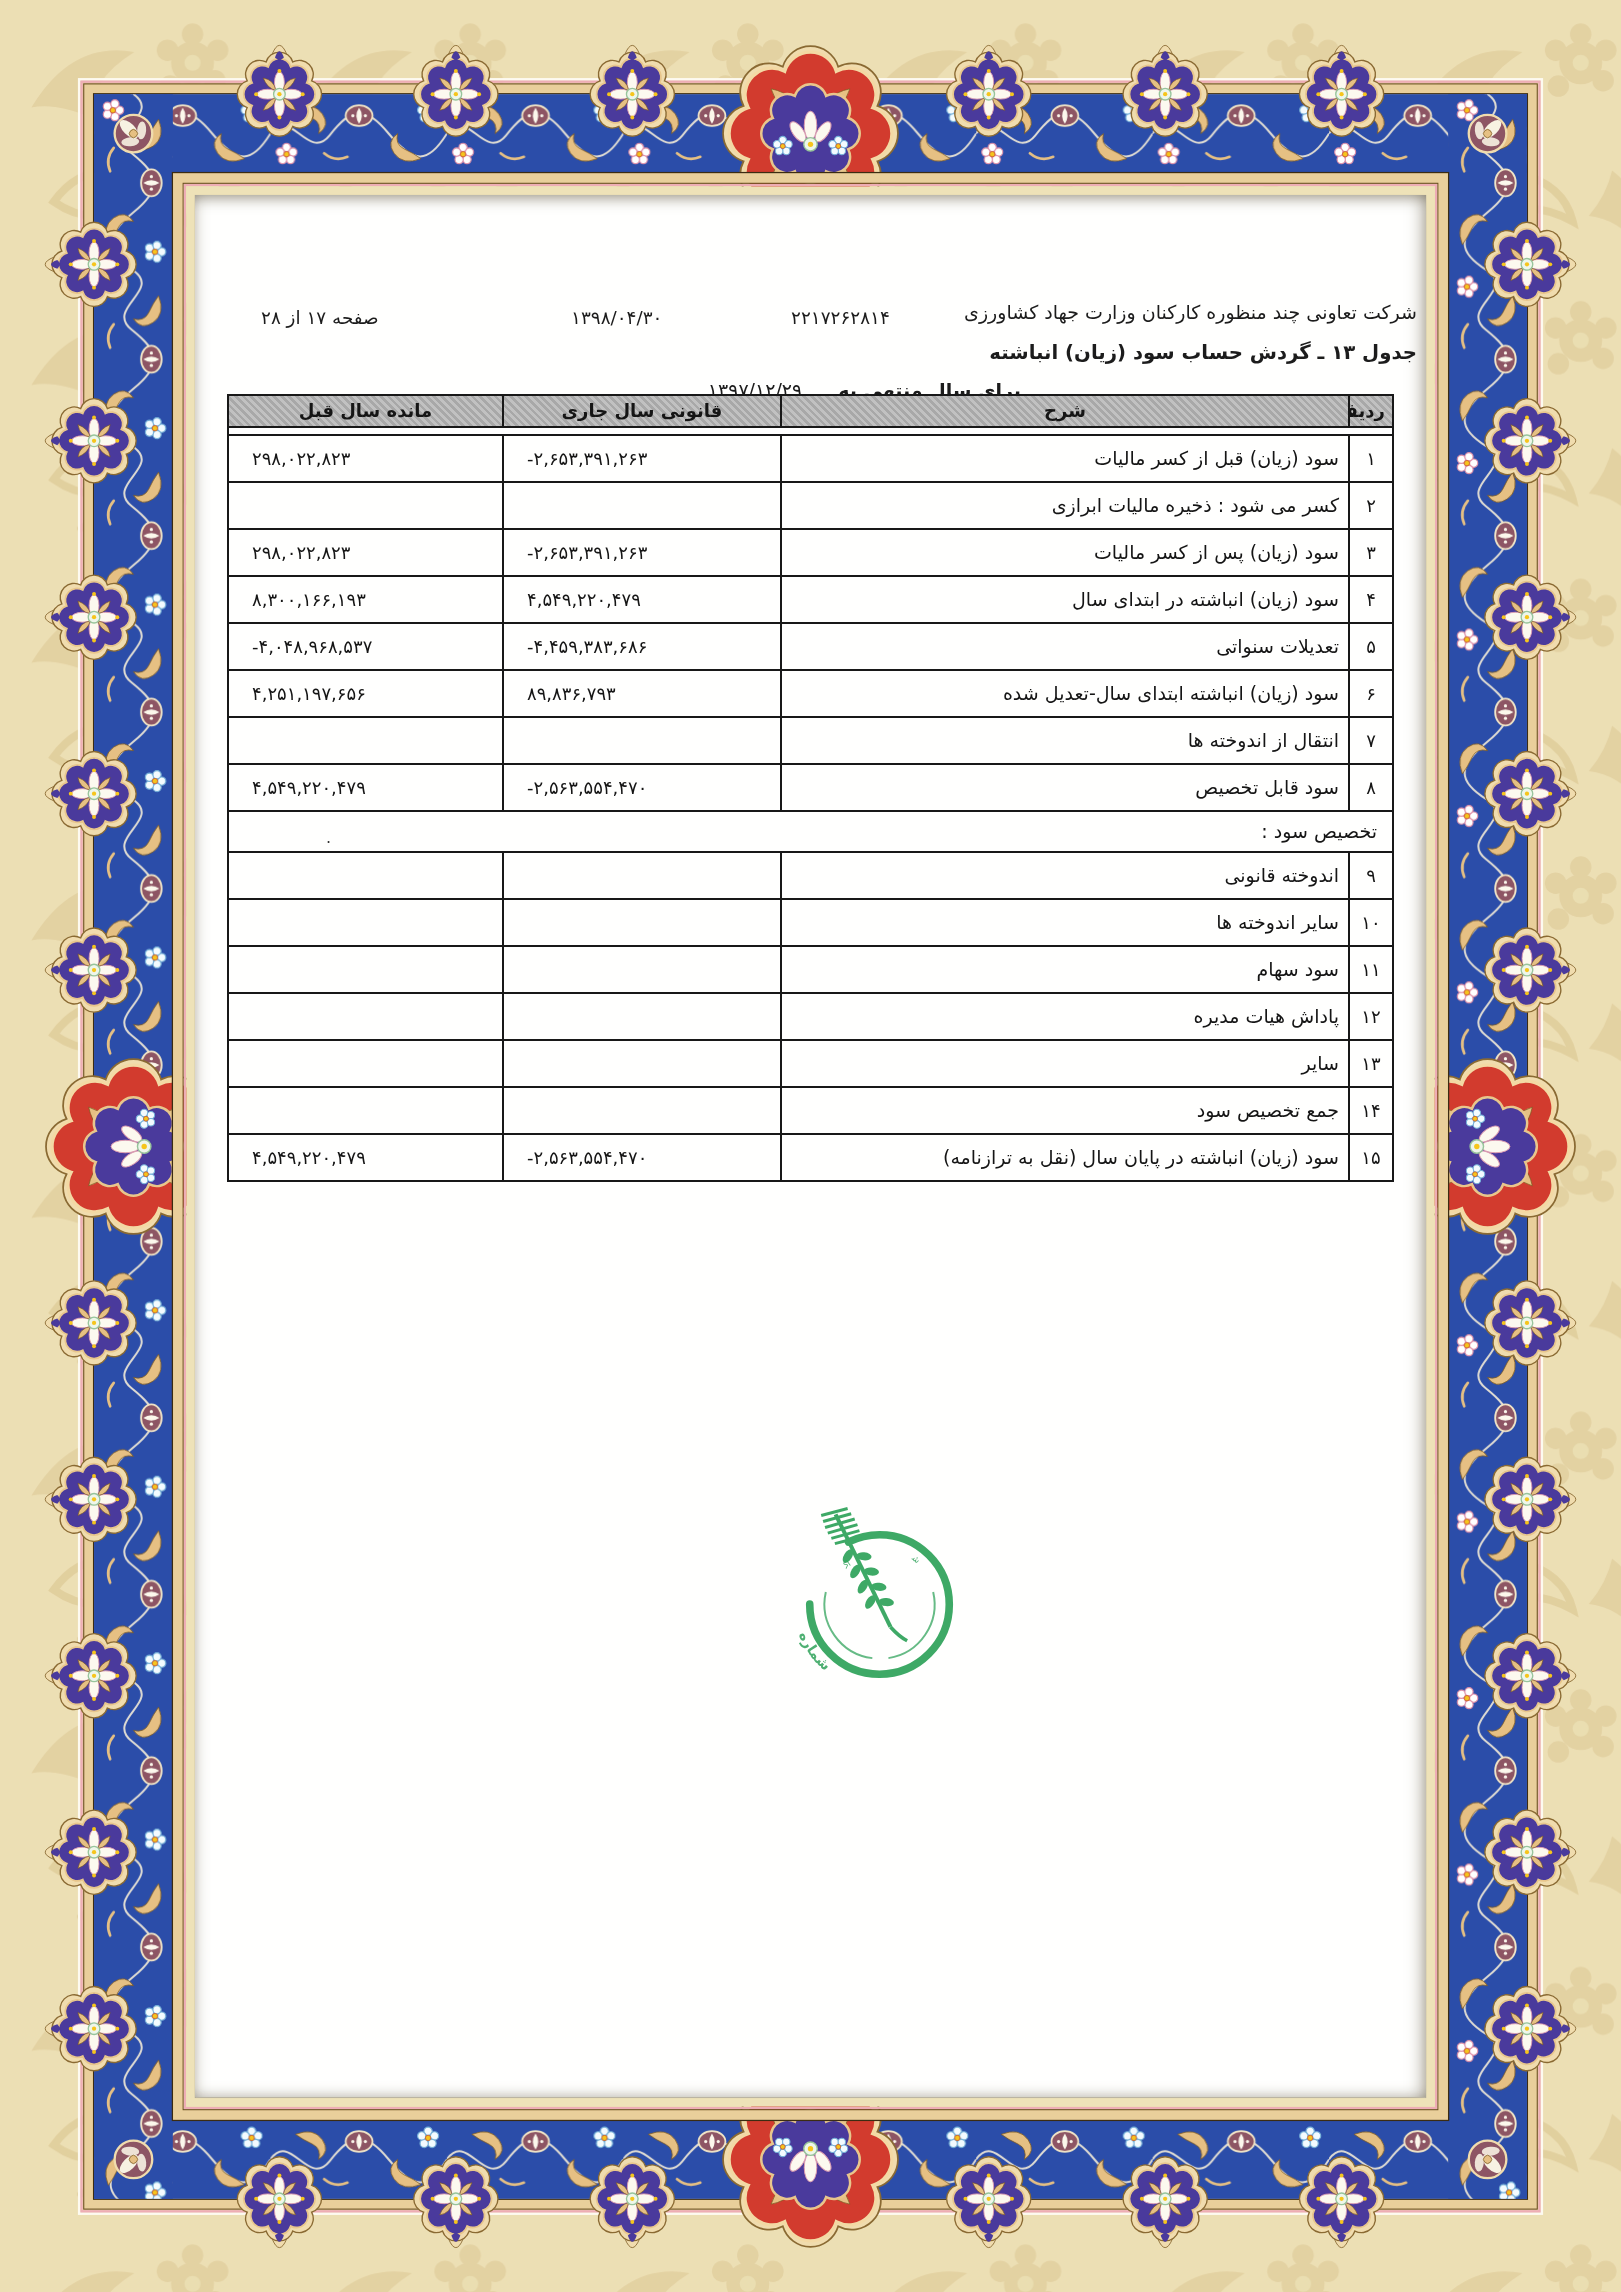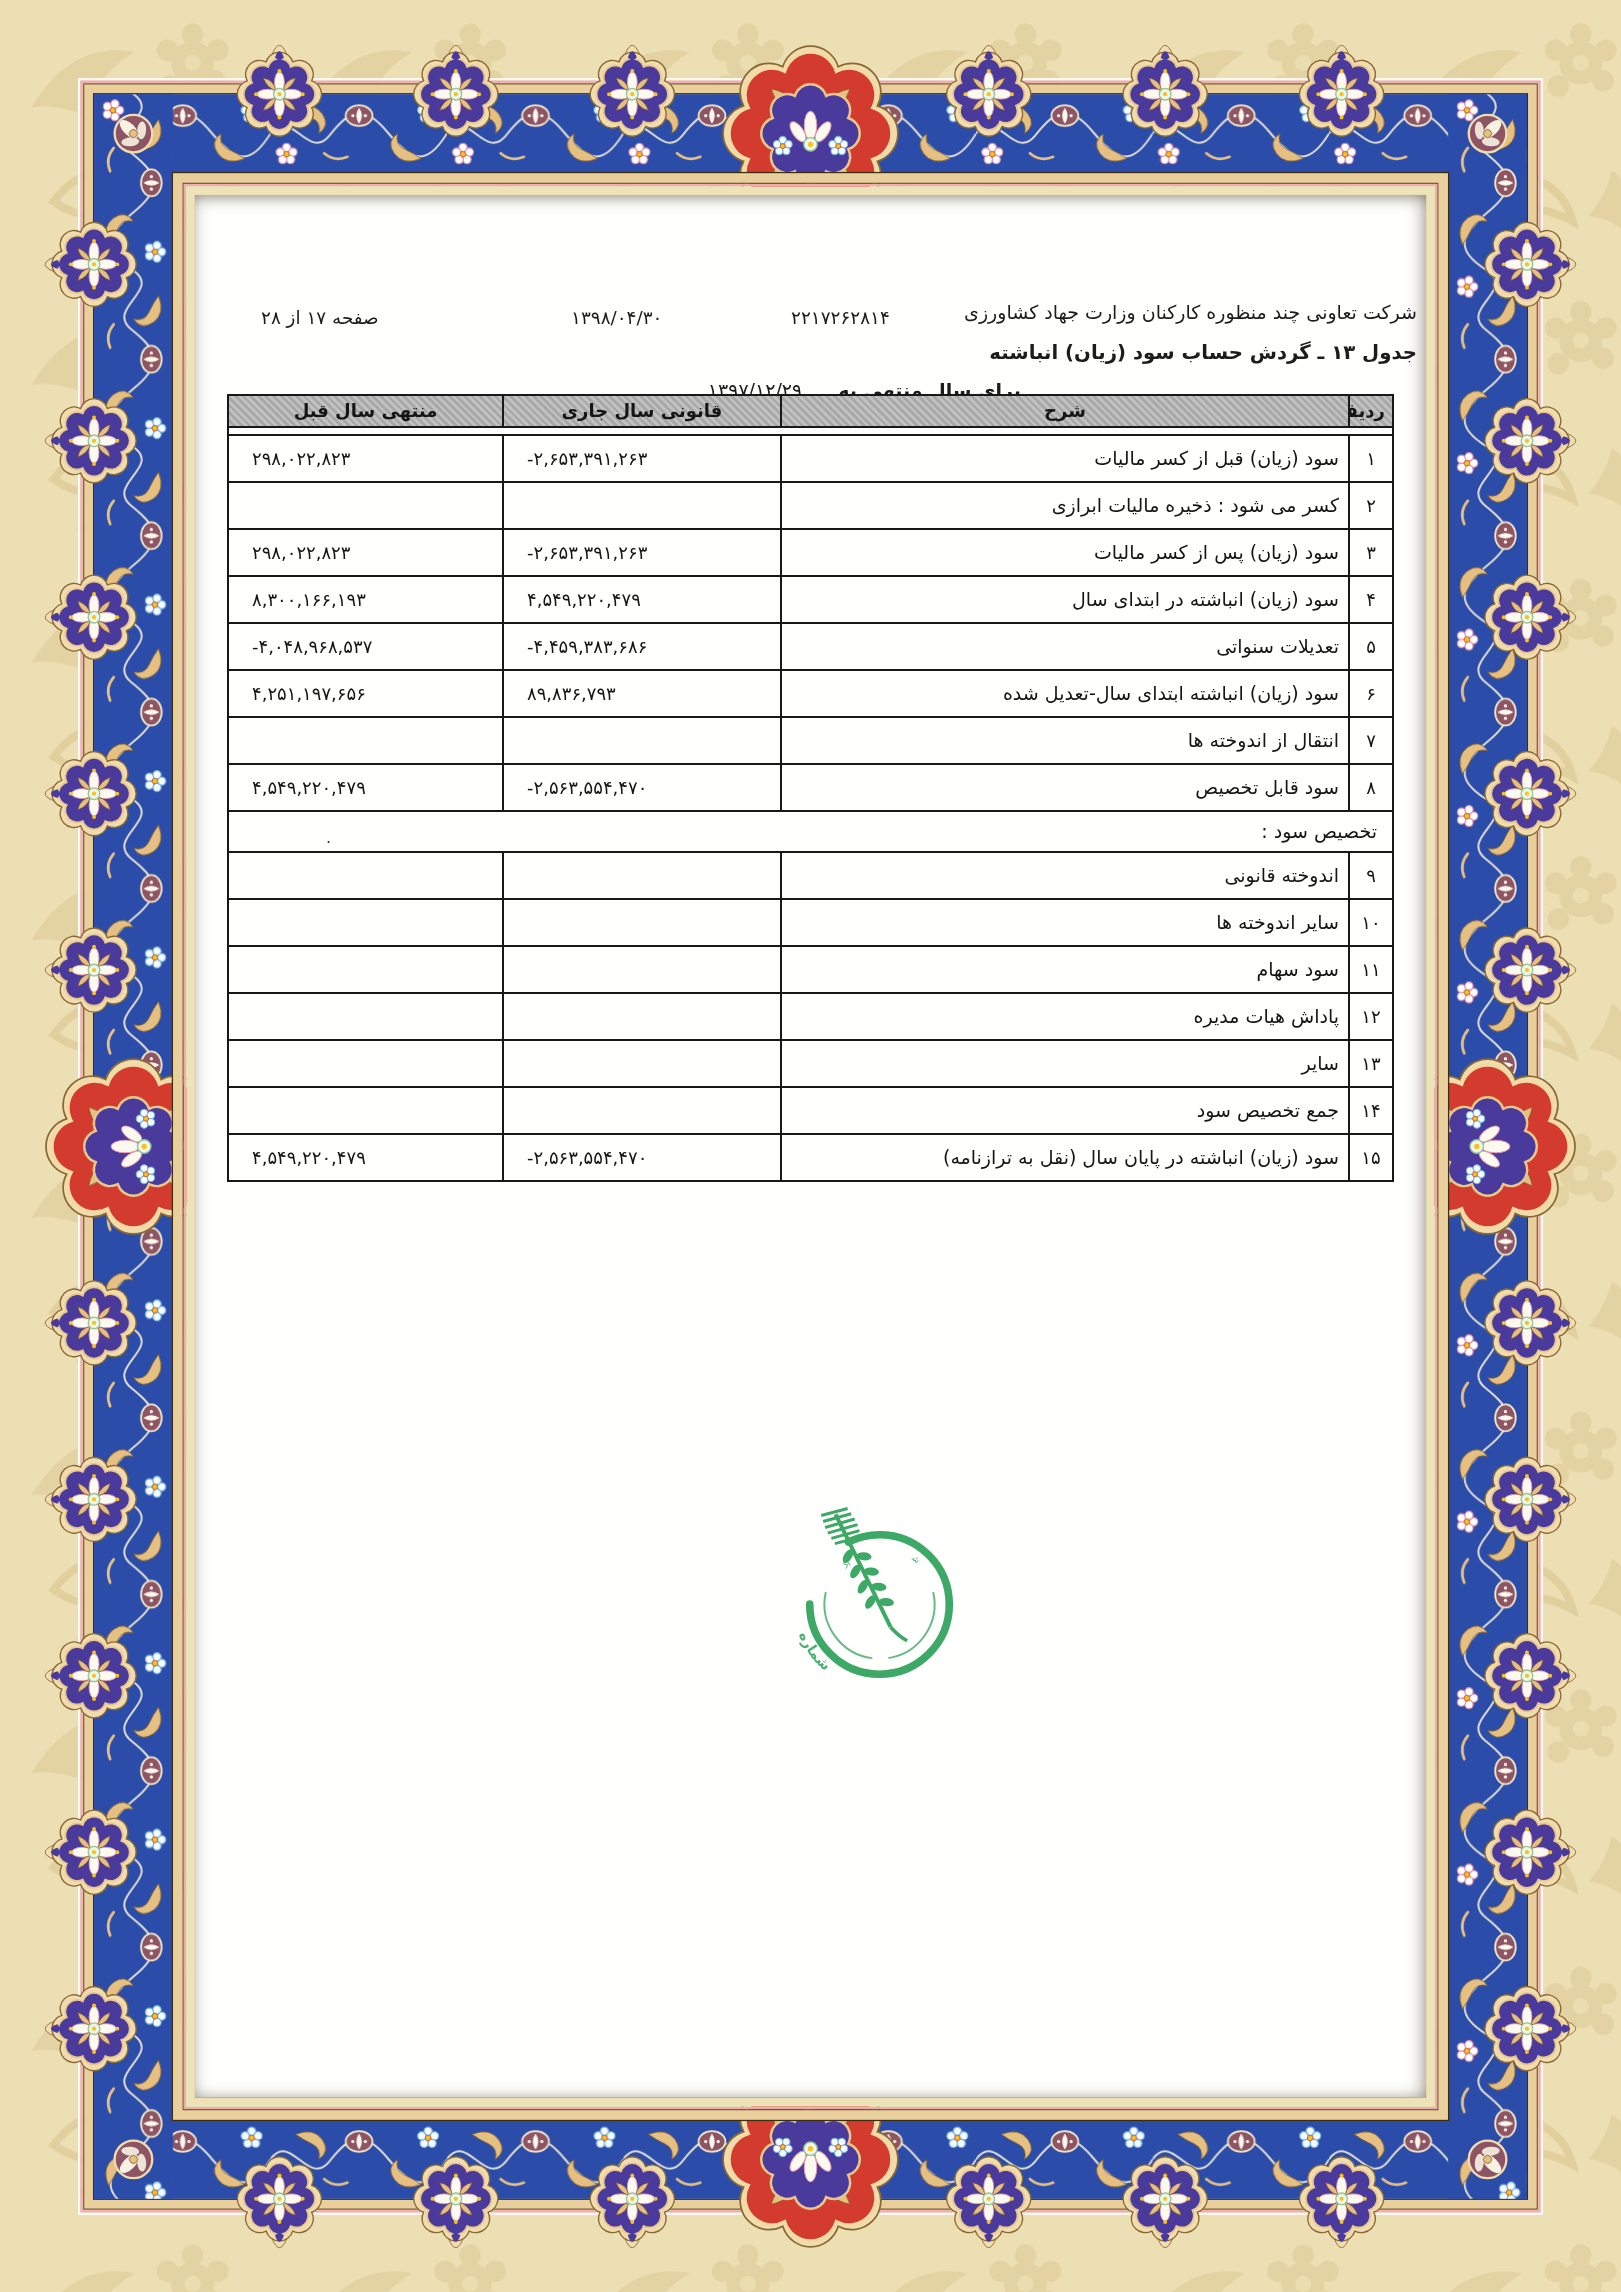--- a/index.html
+++ b/index.html
@@ -263,7 +263,7 @@
           <th>ردیف</th>
           <th>شرح</th>
           <th>قانونی سال جاری</th>
-          <th>منتهی سال قبل</th>
+          <th>مانده سال قبل</th>
         </tr>
         <tr class="gap">
           <td colspan="4"></td>

